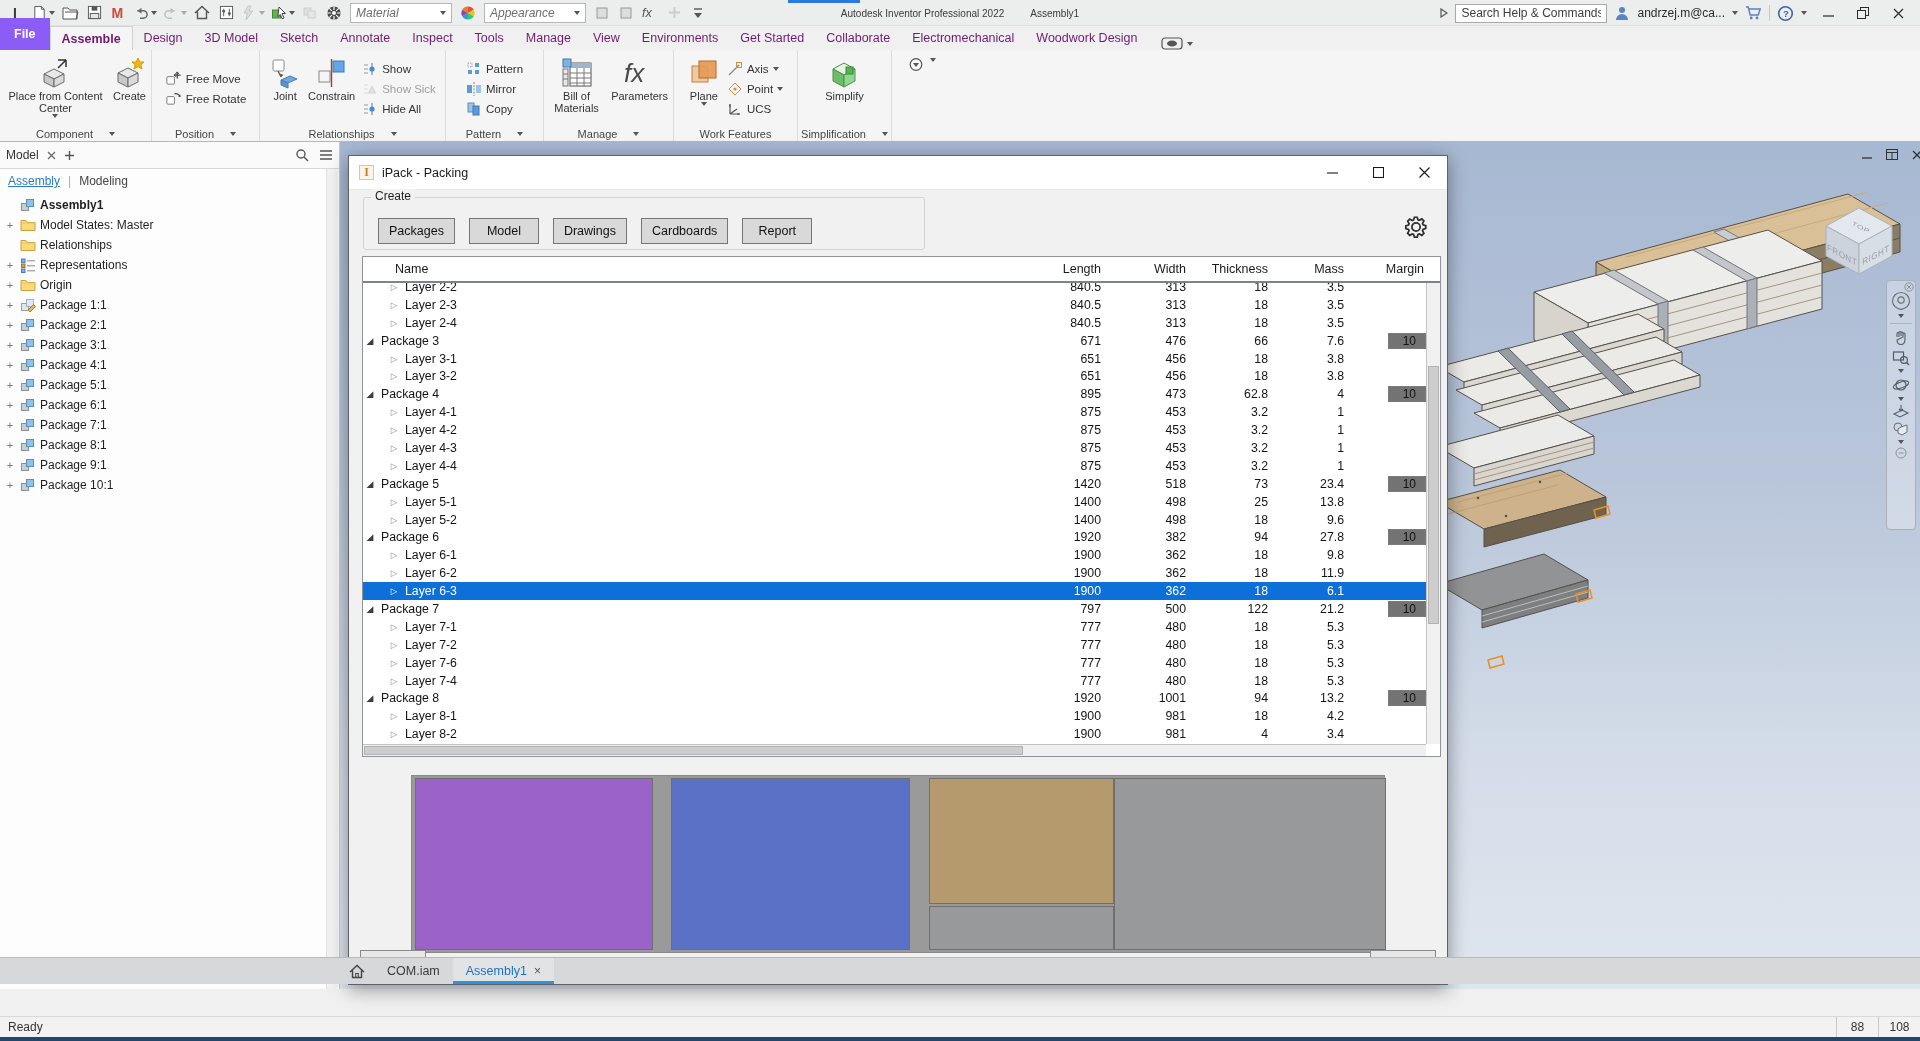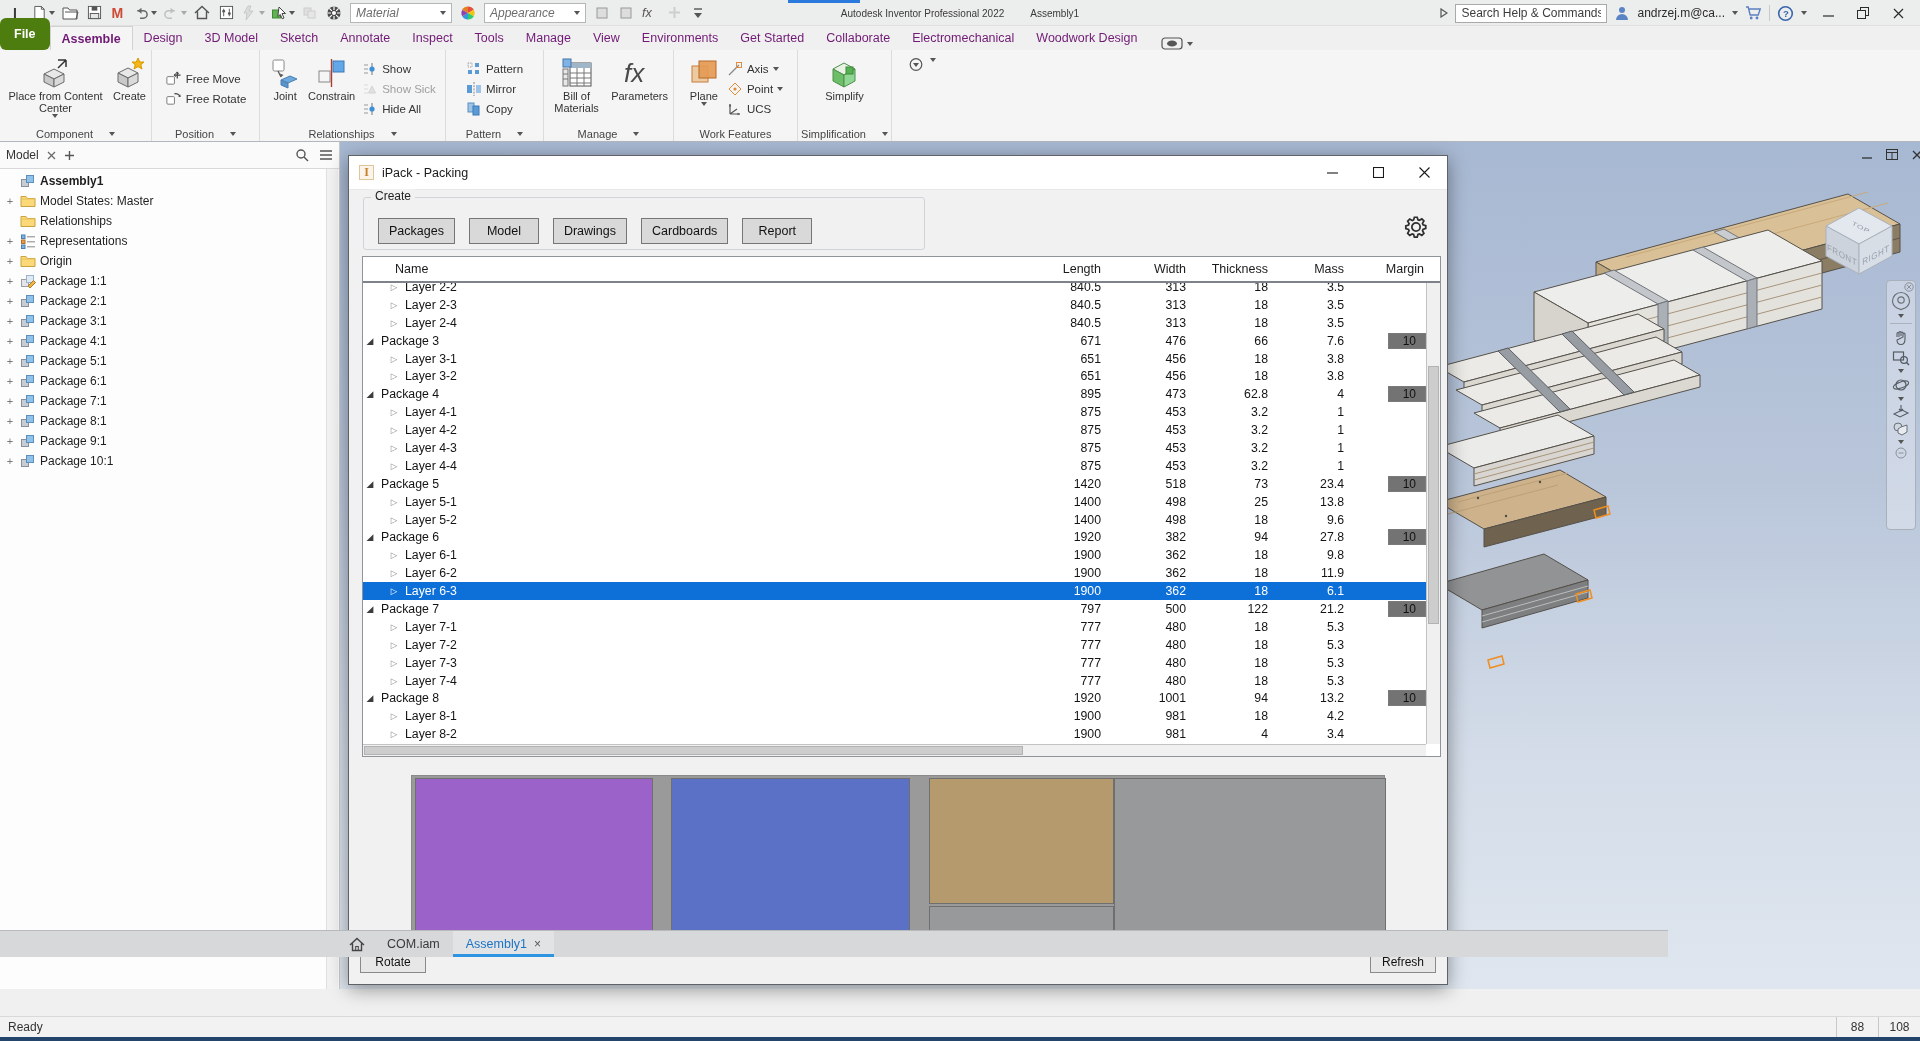--- a/index.html
+++ b/index.html
@@ -25,7 +25,7 @@
   
   #tabrow{position:absolute;left:0;top:26px;width:1920px;height:24px;background:#f0f0f0;display:flex;align-items:flex-end;}
   .rtab{height:24px;display:flex;align-items:center;padding:4px 11px;font-size:12.5px;color:#701a75;}
-  .rtab.file{background:#4d7c0f;color:#fff;font-weight:bold;padding:16px 14px;border-radius:6px;}
+  .rtab.file{background:#8b5cf6;color:#fff;font-weight:bold;padding:16px 14px;}
   .rtab.active{background:#f5f5f5;border:1px solid #d2d2d2;border-bottom:none;font-weight:bold;}
   
   #ribbon{position:absolute;left:0;top:50px;width:1920px;height:92px;background:#f5f5f5;border-bottom:1px solid #b2b7bd;display:flex;}

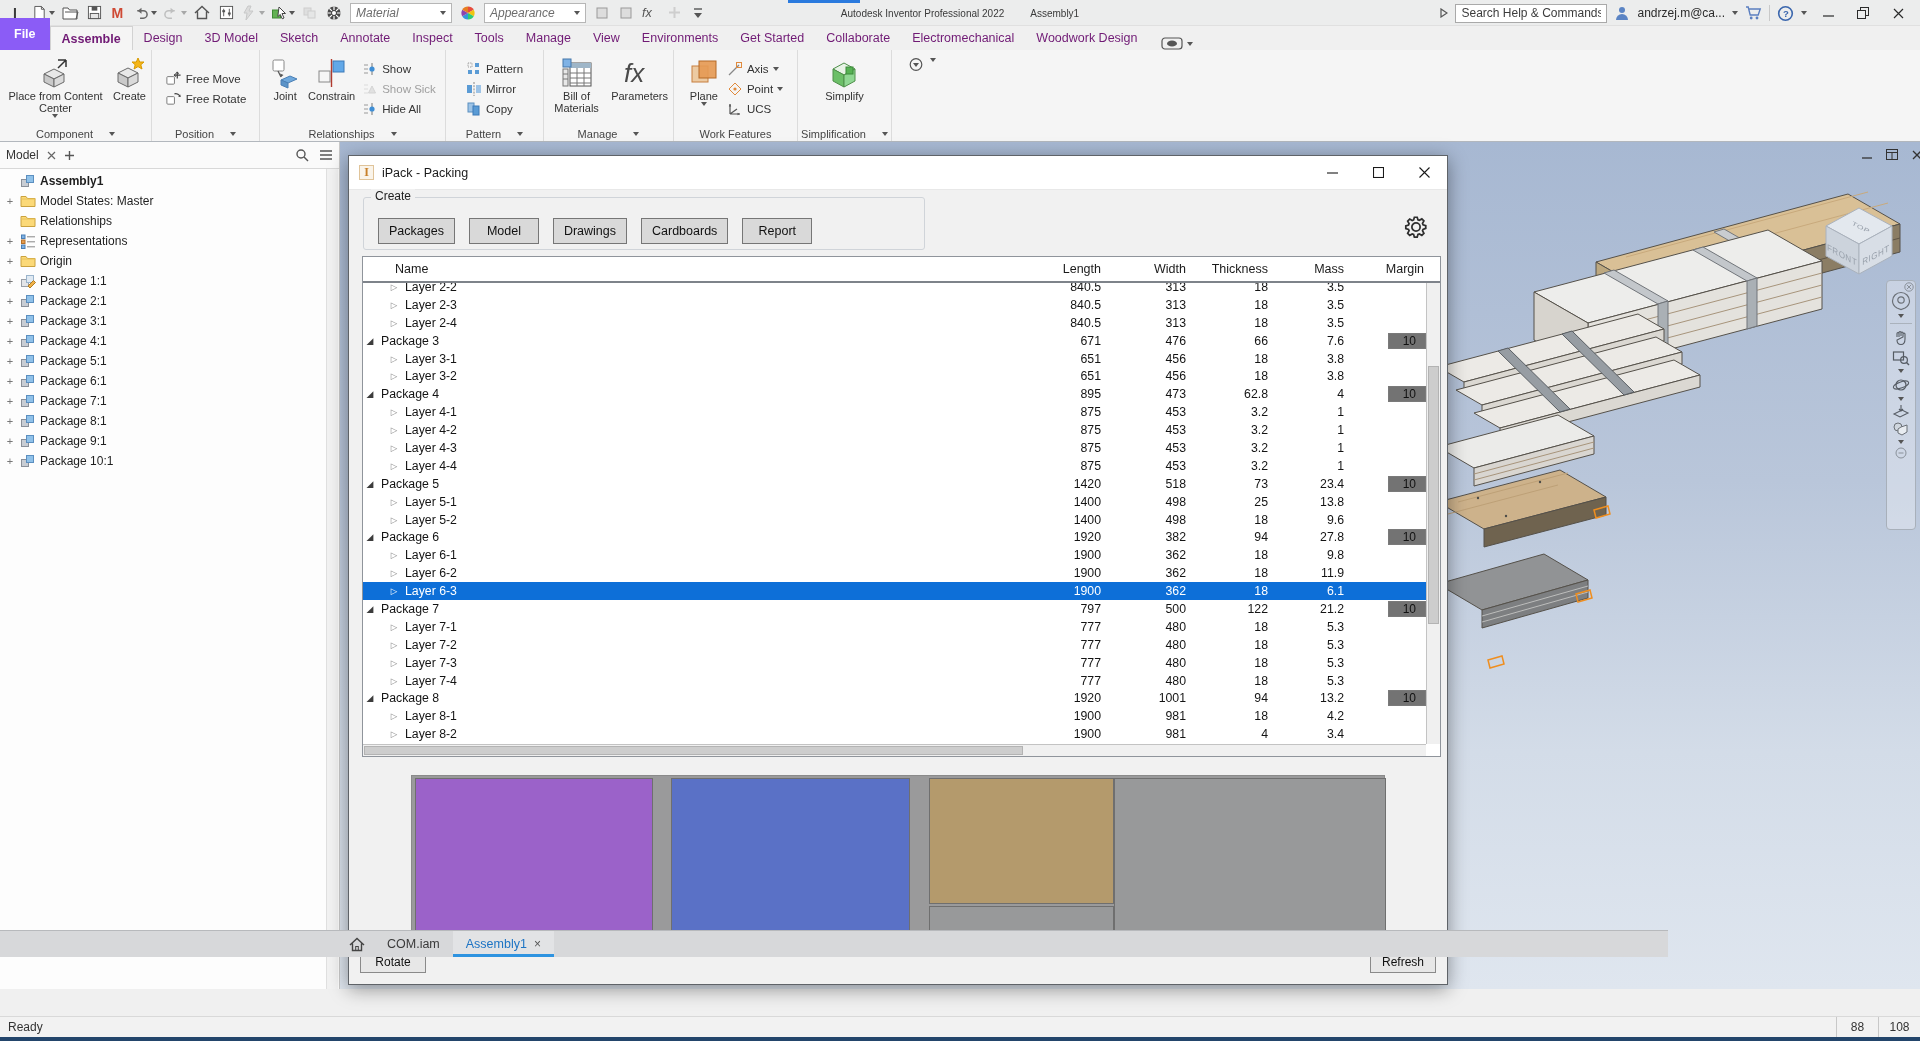--- a/index.html
+++ b/index.html
@@ -798,6 +798,11 @@
             </span>
         </span>
       </div>
+      <div id="browser-views">
+        <span id="view-assembly">Assembly</span>
+        <span style="color:#aaa;">|</span>
+        <span id="view-modeling">Modeling</span>
+      </div>
       <div id="tree">
           <div class="titem root">
             <span class="plus"></span>

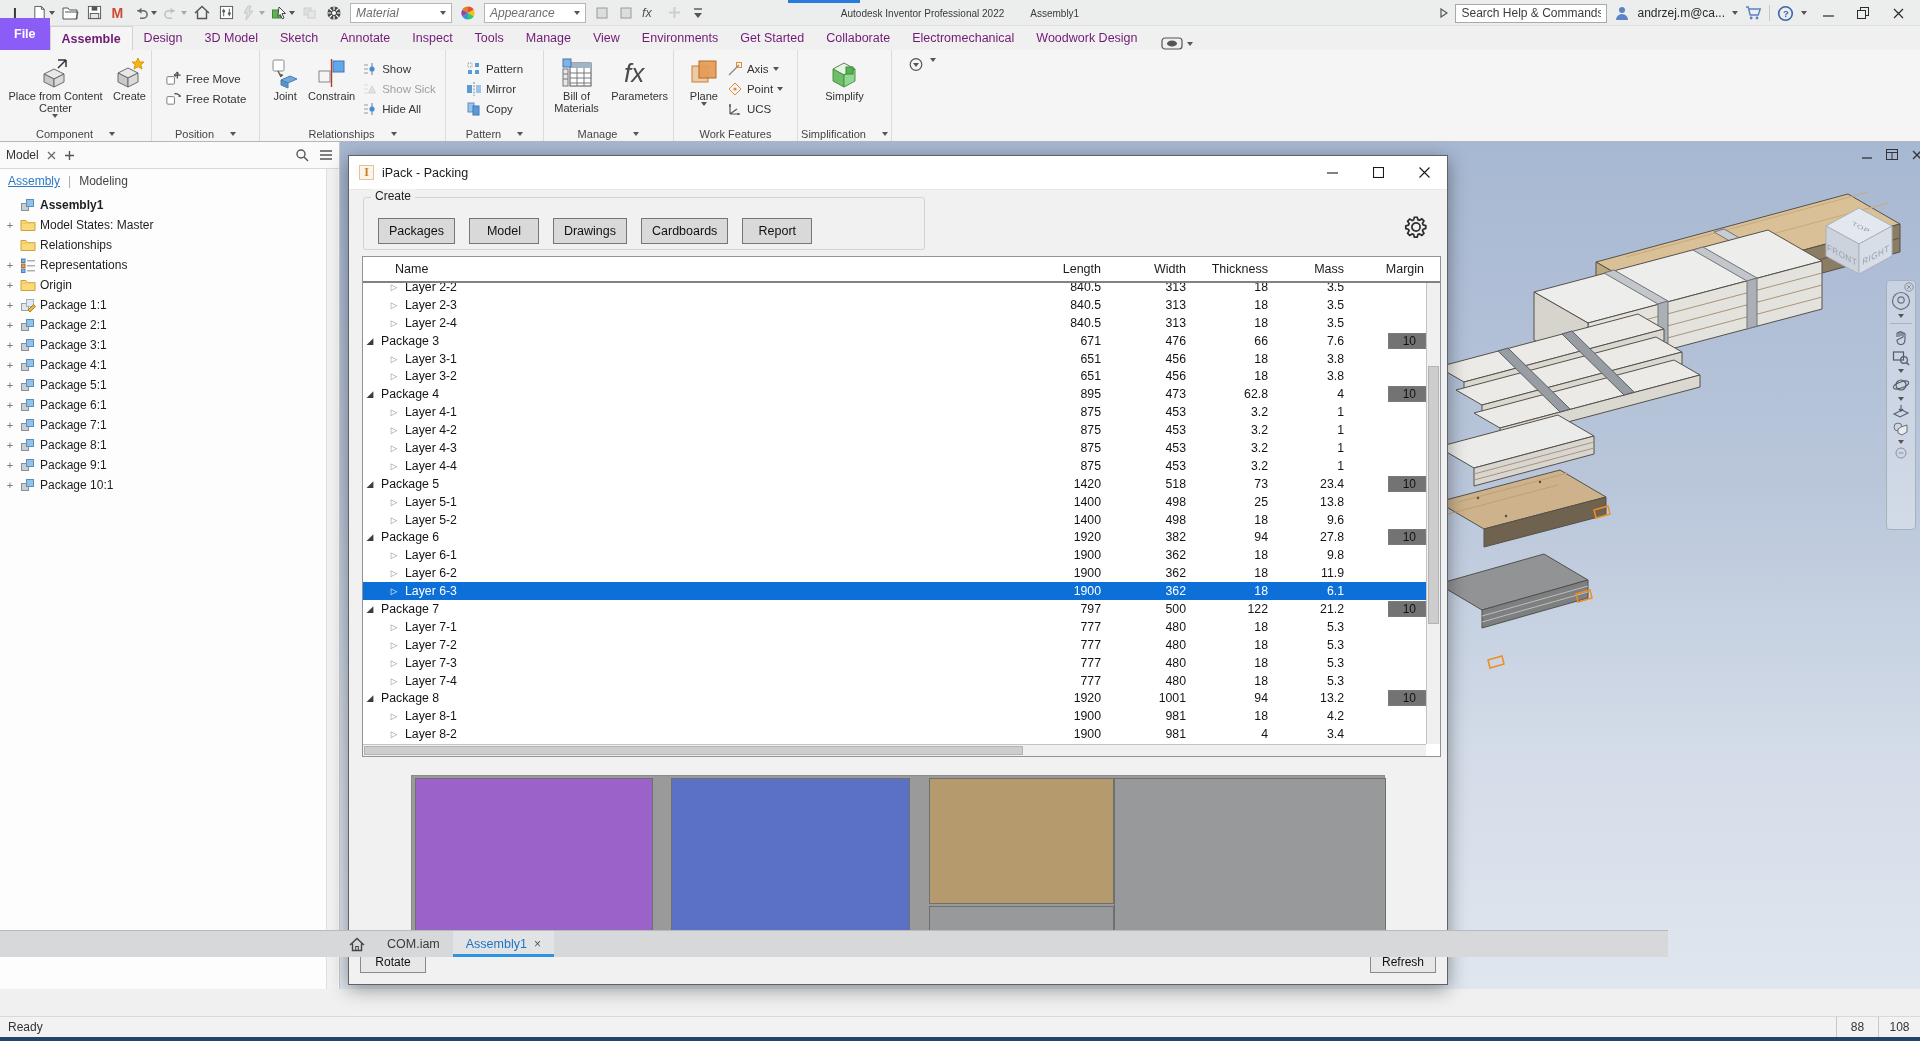--- a/index.html
+++ b/index.html
@@ -1269,7 +1269,7 @@
               <div class="trow layer">
                 <div class="name">
                   <span class="tri">▷</span>
-                  <span>Layer 7-3</span>
+                  <span>Layer 7-6</span>
                 </div>
                 <div class="c">777</div>
                 <div class="c">480</div>

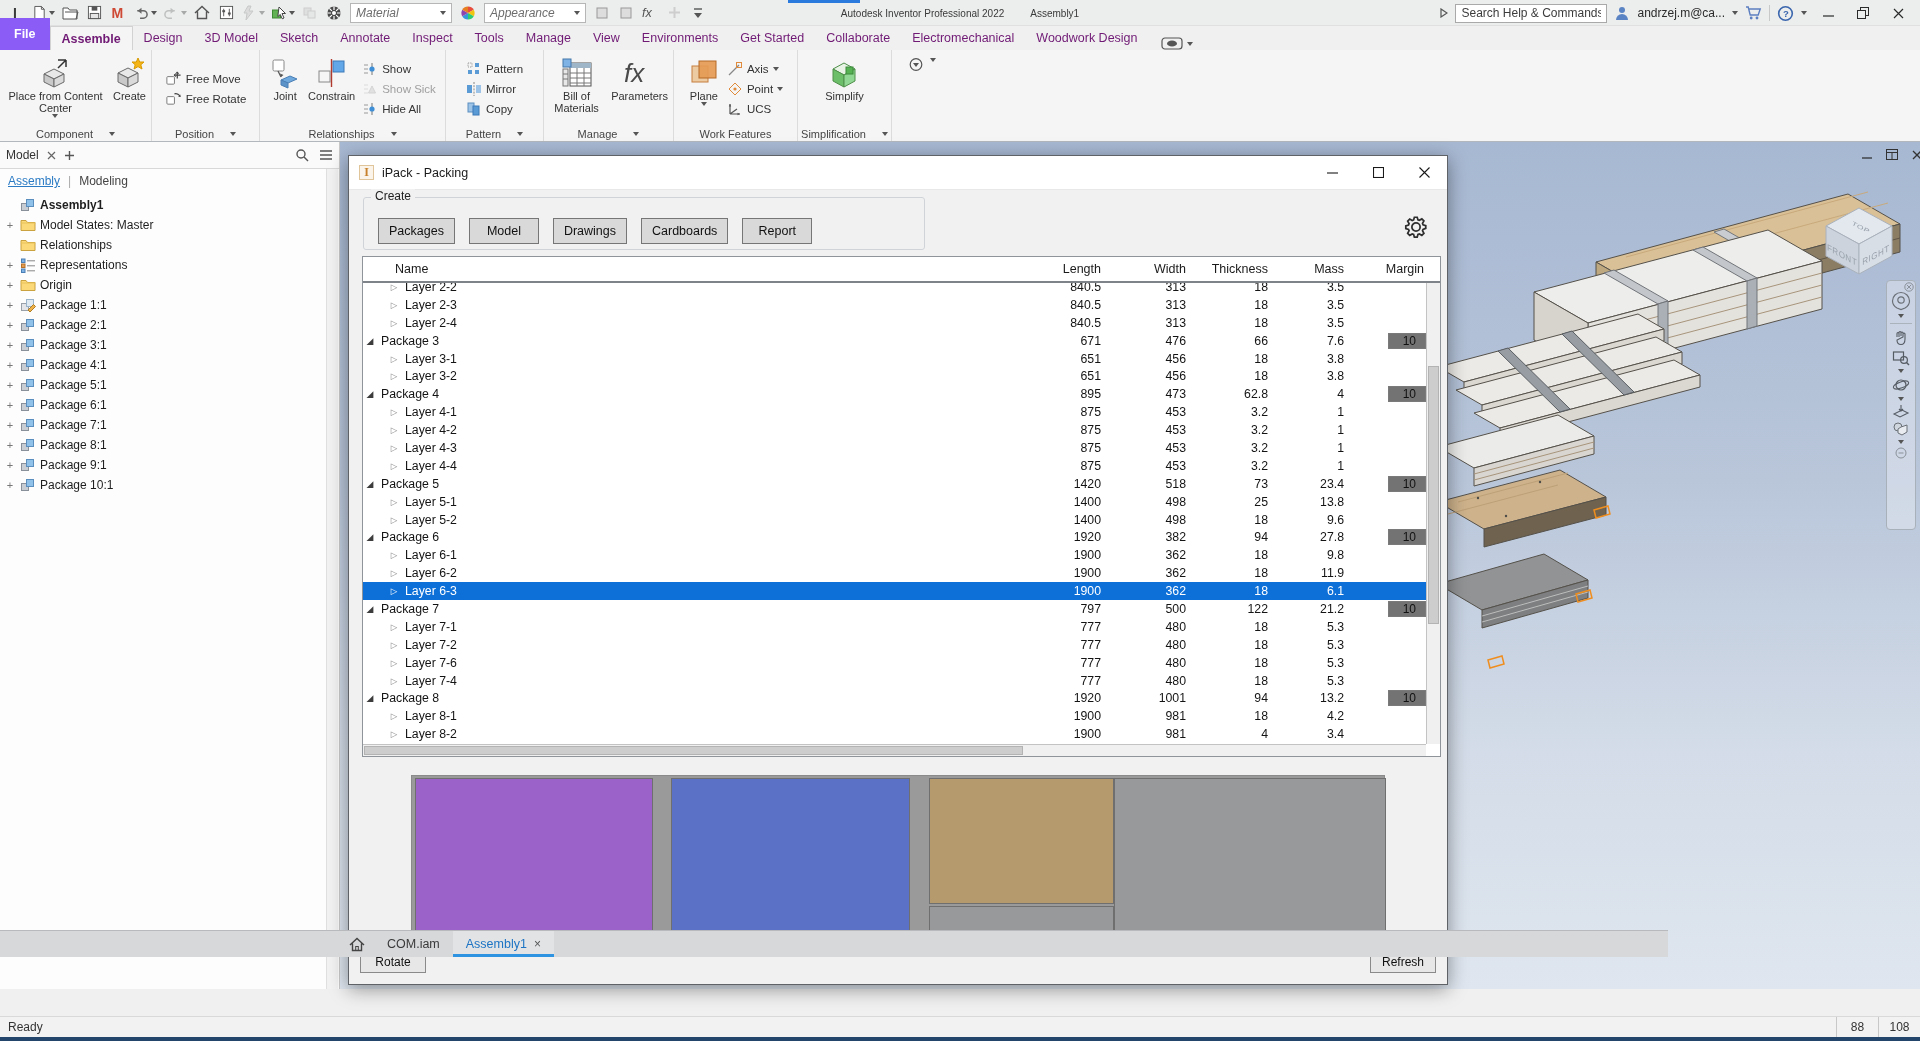--- a/index.html
+++ b/index.html
@@ -102,7 +102,7 @@
   #refresh-btn{position:absolute;left:1021px;top:794px;width:66px;height:23px;}
   .dlgbtn{background:#e7e7e7;border:1px solid #8a8a8a;font-size:12px;color:#111;display:flex;align-items:center;justify-content:center;}
   
-  #doctabs{position:absolute;left:0;top:930px;width:1668px;height:27px;background:#d7d8da;border-top:1px solid #b7b9bc;display:flex;align-items:stretch;padding-left:340px;}
+  #doctabs{position:absolute;left:0;top:957px;width:1920px;height:27px;background:#d7d8da;border-top:1px solid #b7b9bc;display:flex;align-items:stretch;padding-left:340px;}
   #home-tab{width:34px;display:flex;align-items:center;justify-content:center;}
   .dtab{display:flex;align-items:center;gap:7px;padding:0 13px;font-size:12.5px;color:#3a3a3a;position:relative;}
   .dtab.active{background:#e2e3e5;color:#1d74c4;}

